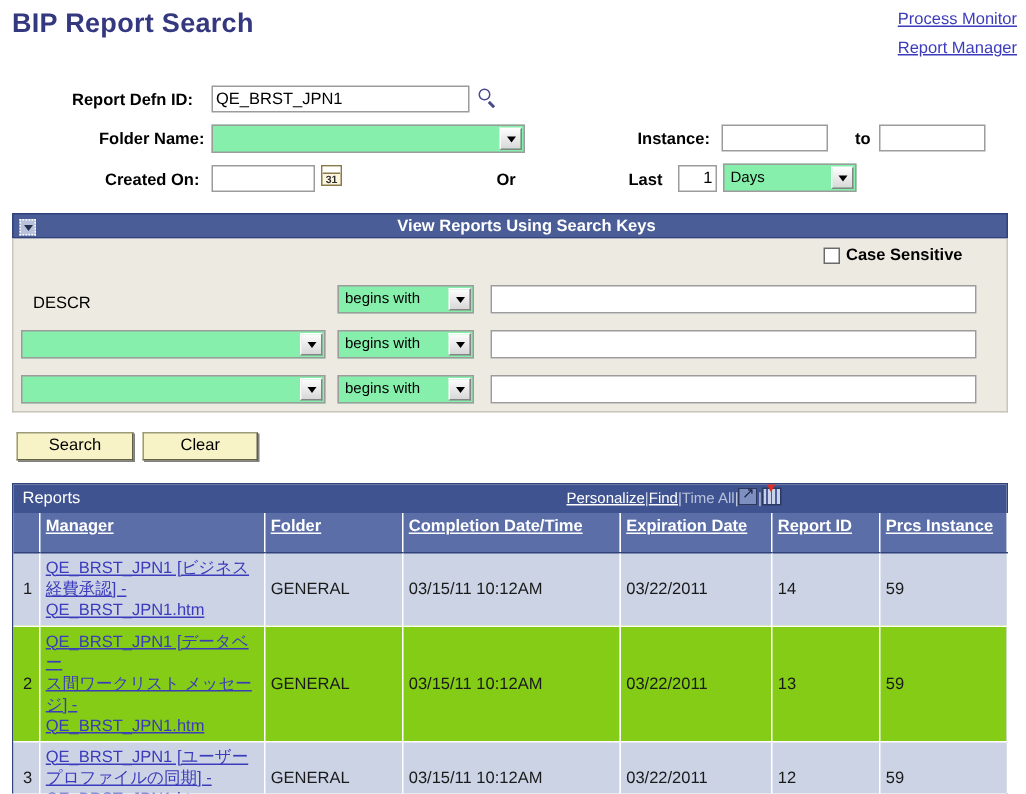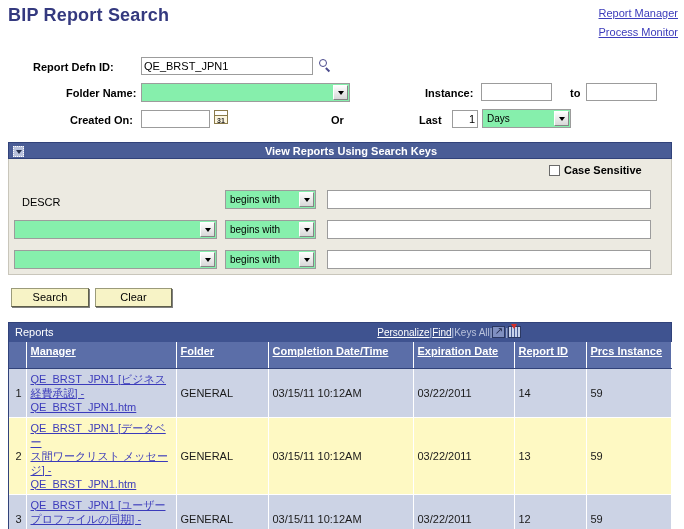--- a/index.html
+++ b/index.html
@@ -402,8 +402,8 @@
 <div class="page-title">BIP Report Search</div>
 
 <div class="top-links">
+  <a href="#">Process Monitor</a>
   <a href="#">Report Manager</a>
-  <a href="#">Process Monitor</a>
 </div>
 
 <div class="criteria">

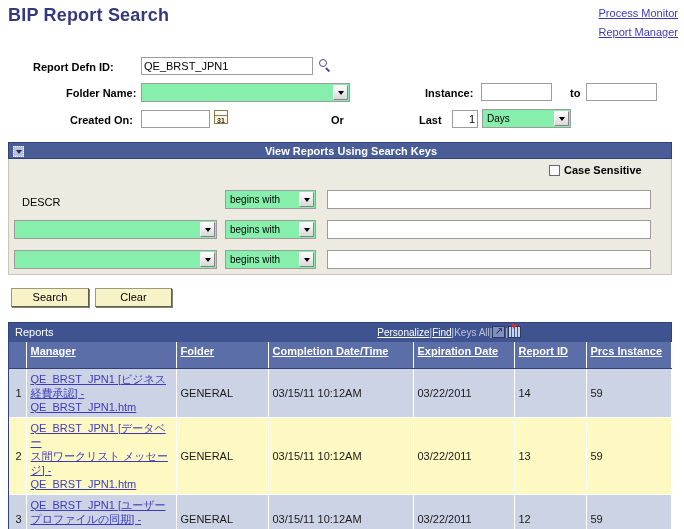--- a/index.html
+++ b/index.html
@@ -408,7 +408,7 @@
 
 <div class="criteria">
 
-  <div class="lbl" style="left:33px; top:17px;">Report Defn ID:</div>
+  <div class="lbl" style="left:48px; top:17px;">Report Defn ID:</div>
   <input class="txt" style="left: 141px; top: 13px; width: 172px;" value="QE_BRST_JPN1">
   <span class="magnifier" style="left:319px; top:15px;">
     <span class="ring"></span>

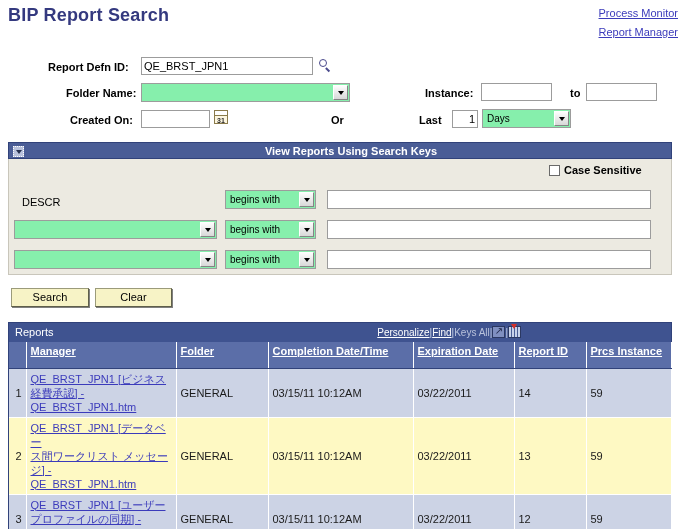--- a/index.html
+++ b/index.html
@@ -503,7 +503,7 @@
     <span>Reports</span>
 
     <span class="grid-actions">
-      <a href="#">Personalize</a><span class="sep">|</span><a href="#">Find</a><span class="sep">|</span><span class="disabled">Keys All</span><span class="sep">|</span><span class="icon-expand"></span><span class="sep">|</span><span class="icon-grid-dl"></span>
+      <a href="#">Personalize</a><span class="sep">|</span><a href="#">Find</a><span class="sep">|</span><span class="disabled">Time All</span><span class="sep">|</span><span class="icon-expand"></span><span class="sep">|</span><span class="icon-grid-dl"></span>
     </span>
 
   </div>

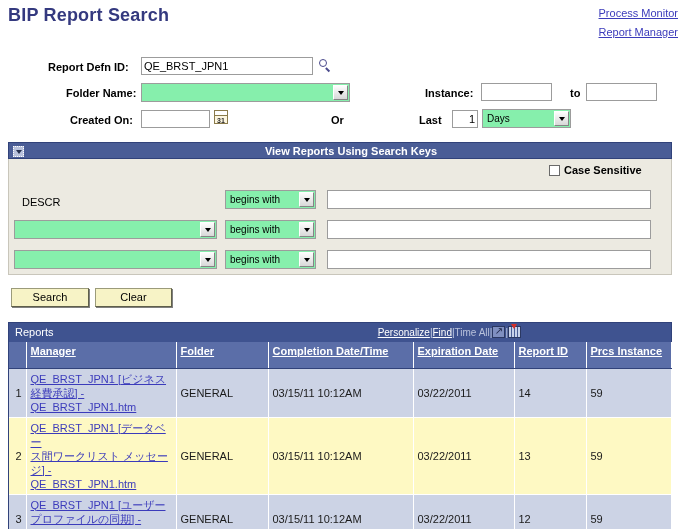--- a/index.html
+++ b/index.html
@@ -381,7 +381,7 @@
     box-sizing: border-box;
   }
   tr.odd  td { background: #ccd3e5; }
-  tr.even td { background: #fef9c3; }
+  tr.even td { background: #84cc16; }
   td.rownum {
     text-align: right;
     padding: 3px 2px 3px 0;

